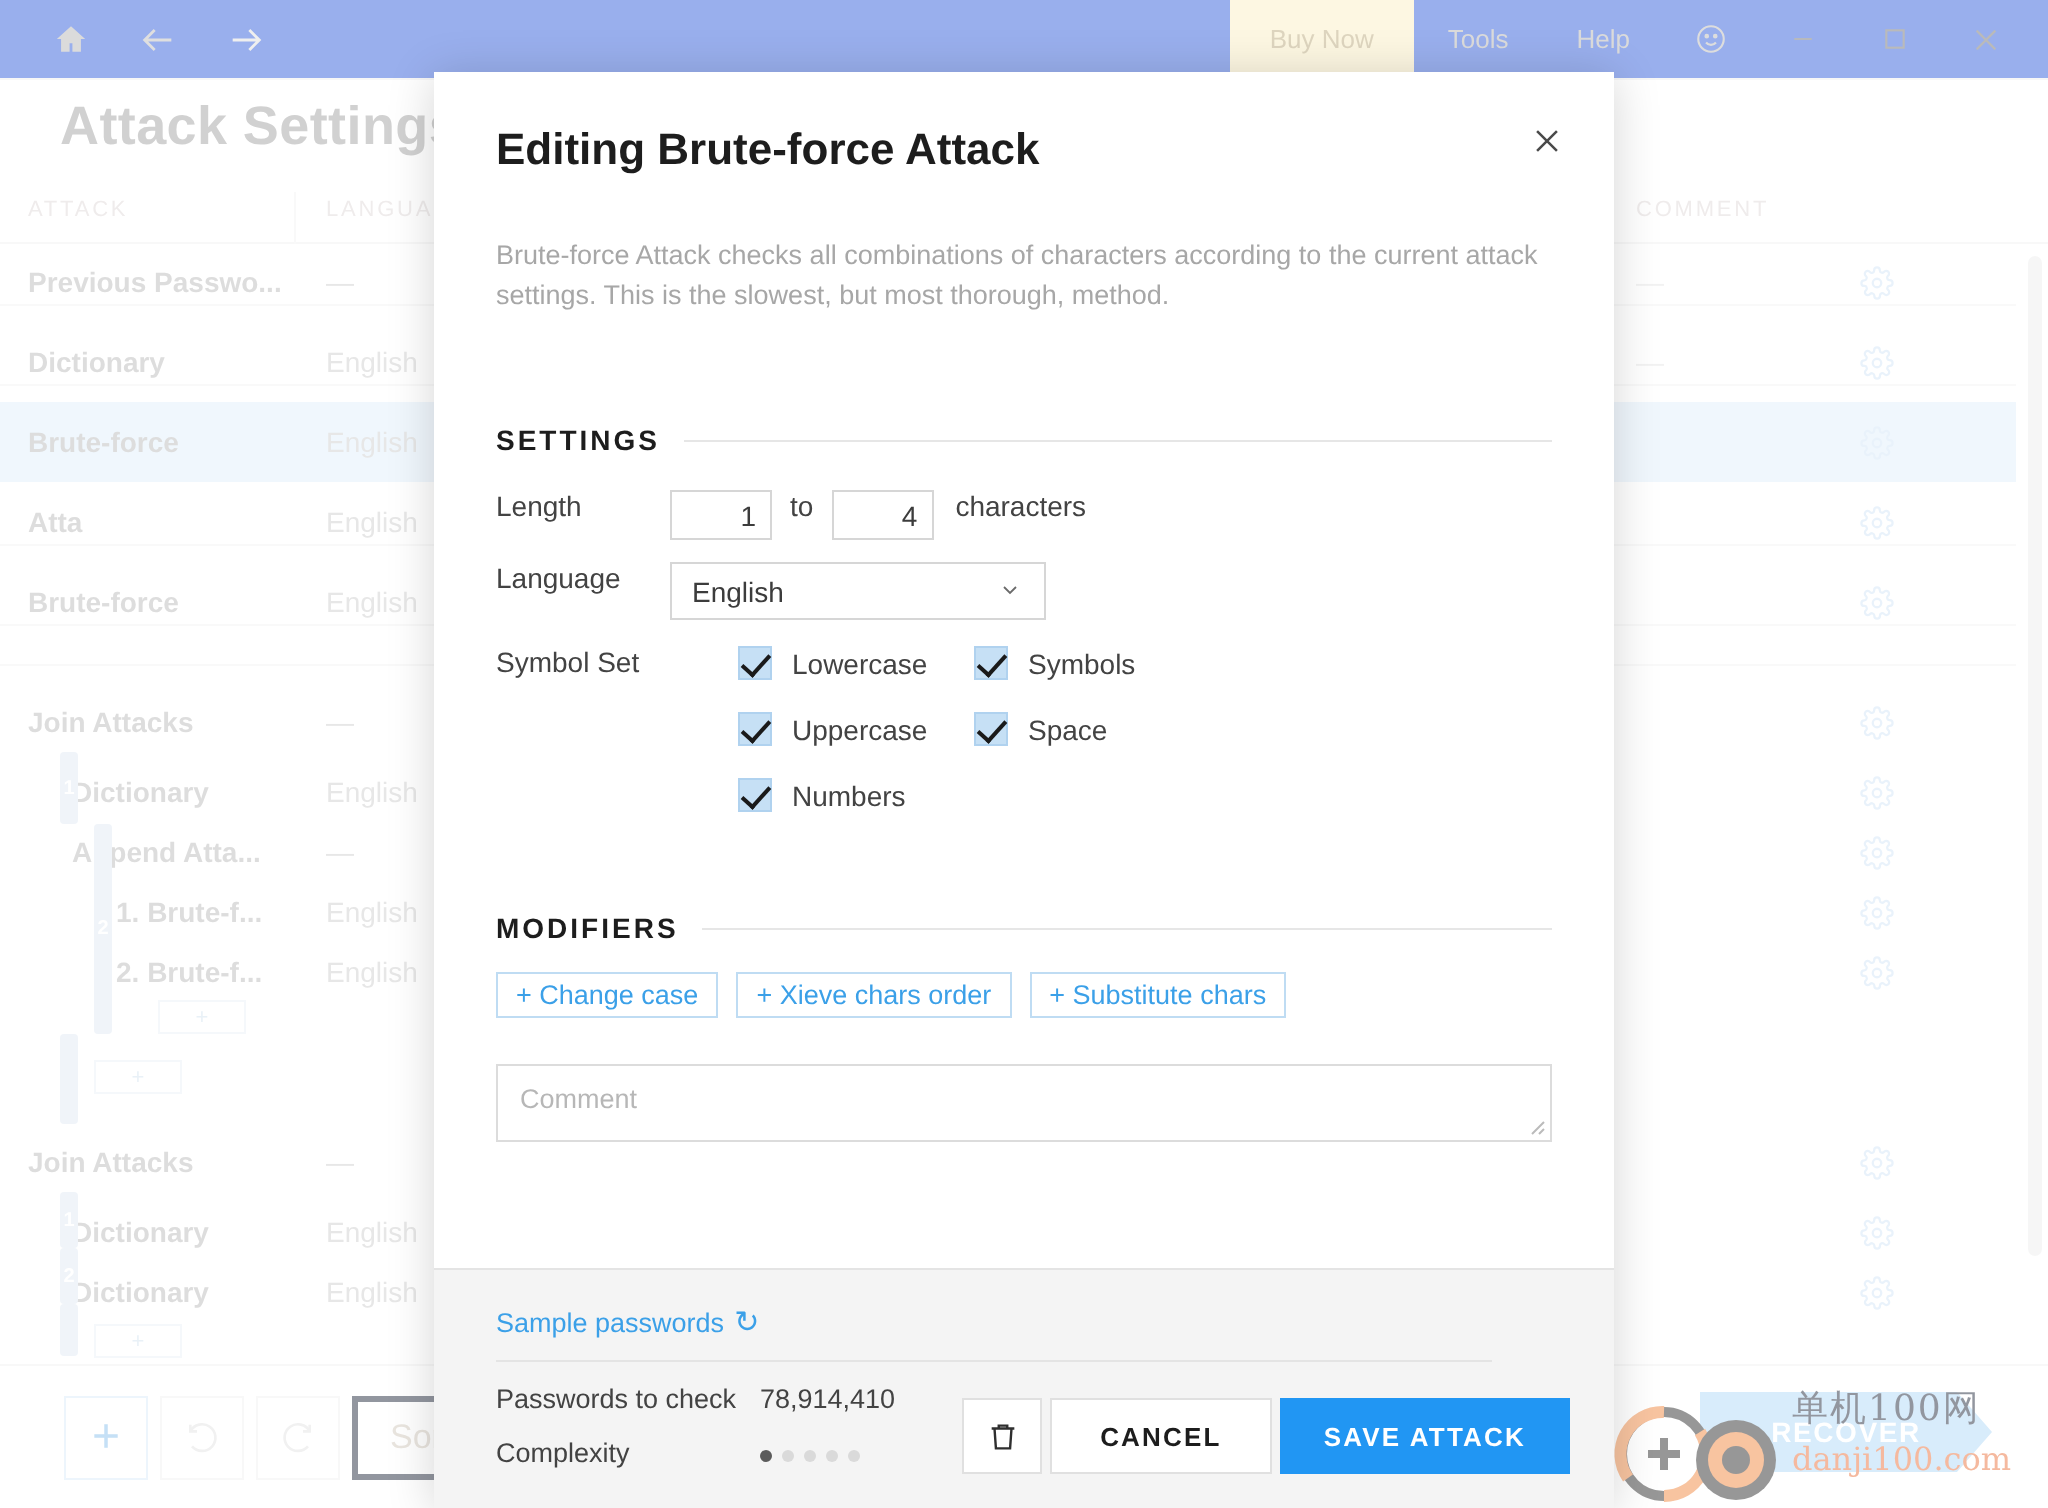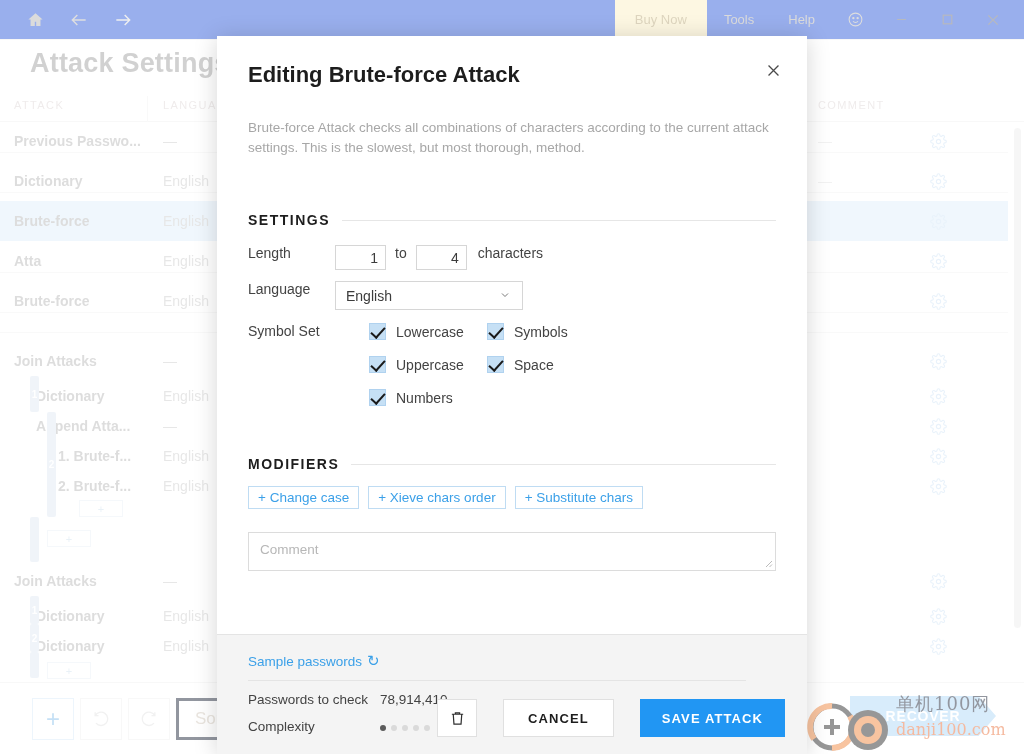--- a/index.html
+++ b/index.html
@@ -223,7 +223,7 @@
   .dot { width: 6px; height: 6px; border-radius: 50%; background: #dadada; }
   .dot.on { background: #5b5b5b; }
 
-  .f-actions { position: absolute; right: 22px; top: 64px; display: flex; gap: 26px; align-items: center; }
+  .f-actions { position: absolute; right: 22px; top: 64px; display: flex; gap: 4px; align-items: center; }
   .btn-trash {
     width: 40px; height: 38px; border: 1px solid #e0e0e0; background: #fff;
     display: flex; align-items: center; justify-content: center; color: #2f2f2f;

